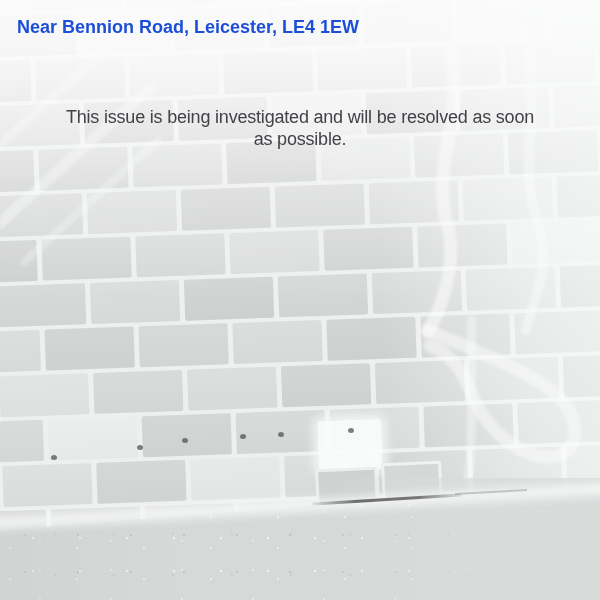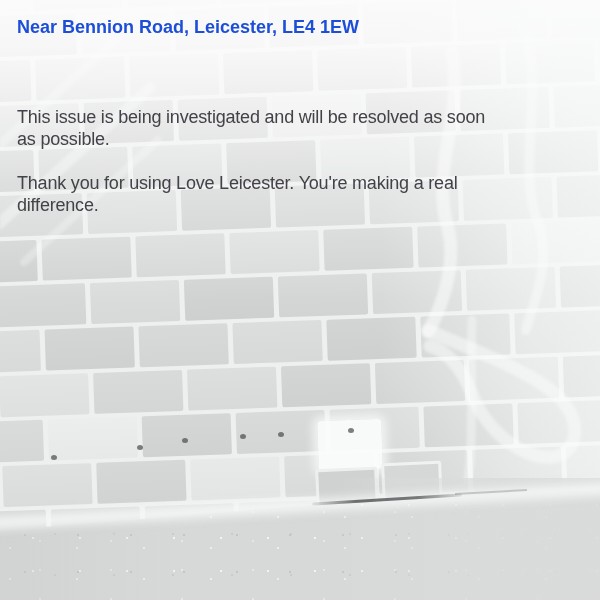--- a/index.html
+++ b/index.html
@@ -108,7 +108,7 @@
     font-size:18px; font-weight:bold; line-height:22px;
     color:#1d4ed8; letter-spacing:0;
   }
-  .status-block { left:17px; top:106px; width:566px; }
+  .status-block { left:17px; top:106px; width:566px;text-align:center; }
   .status-block p {
     position:static; margin:0;
     font-size:18px; line-height:22px; letter-spacing:-0.2px;

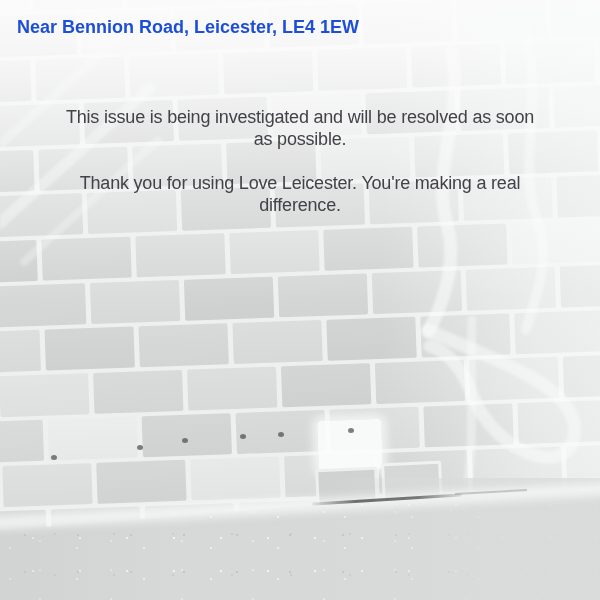--- a/index.html
+++ b/index.html
@@ -268,8 +268,6 @@
   <div class="status-block">
     <p>This issue is being investigated and will be resolved as soon
 as possible.</p>
-    <p>Thank you for using Love Leicester. You're making a real
-difference.</p>
   </div>
 
 </div>

